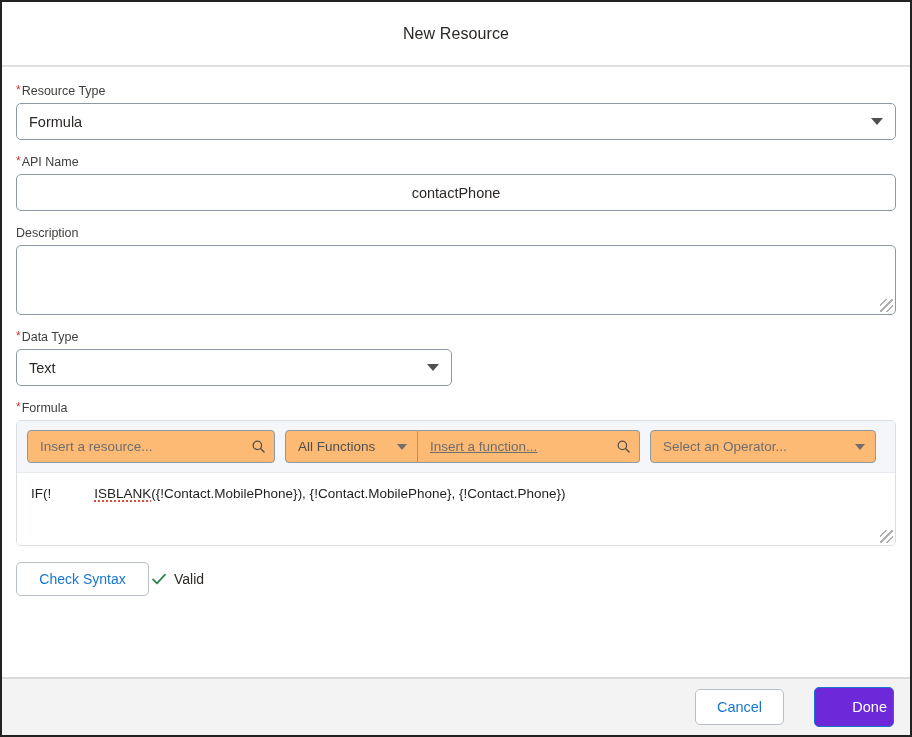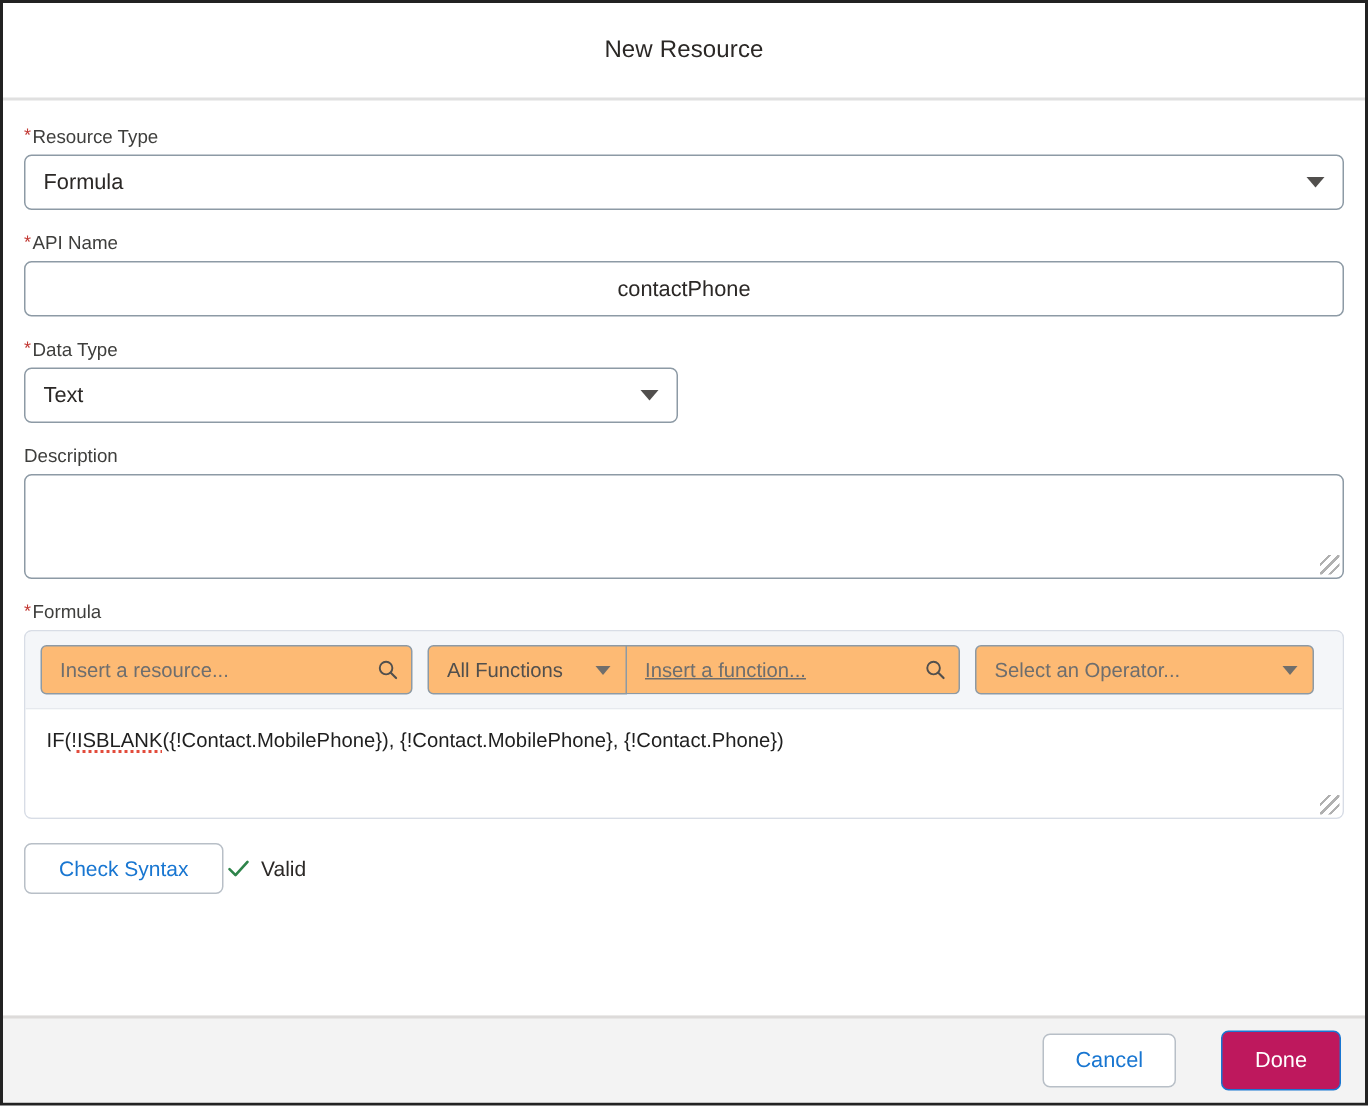--- a/index.html
+++ b/index.html
@@ -309,19 +309,19 @@
     </div>
 
     <div class="field">
+      <label class="field-label">Description</label>
+      <div class="textarea-control">
+        <span class="resize-grip"></span>
+      </div>
+    </div>
+
+    <div class="field">
       <label class="field-label">
         <span class="req-star">*</span><span>Data Type</span>
       </label>
       <div class="control select-control narrow">
         <span>Text</span>
         <span class="caret"></span>
-      </div>
-    </div>
-
-    <div class="field">
-      <label class="field-label">Description</label>
-      <div class="textarea-control">
-        <span class="resize-grip"></span>
       </div>
     </div>
 

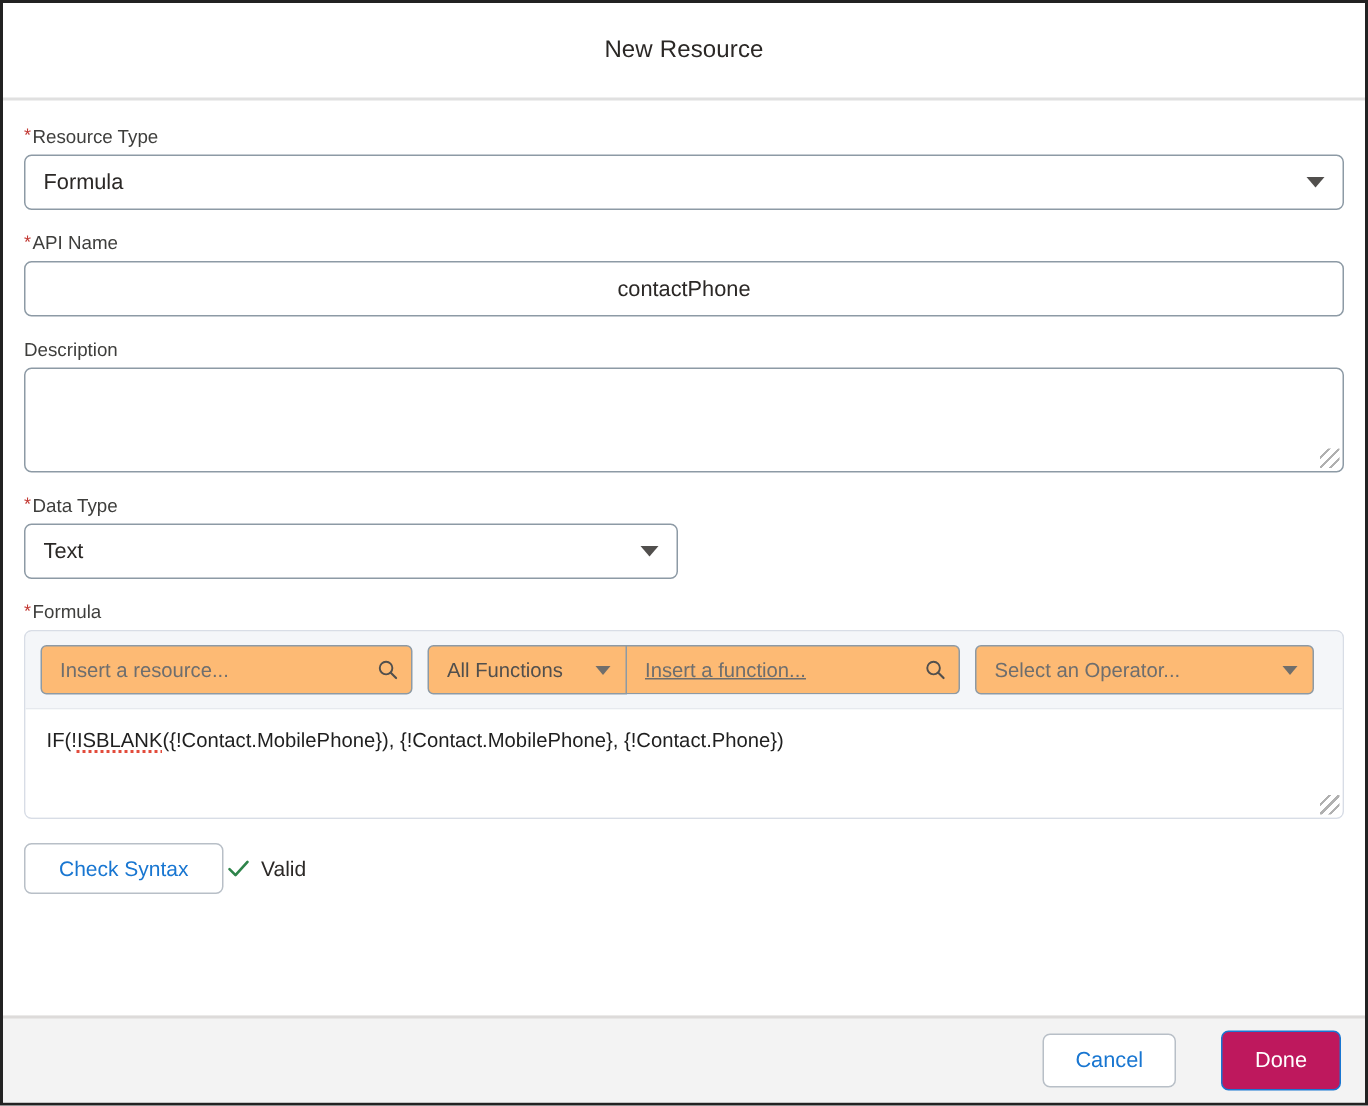--- a/index.html
+++ b/index.html
@@ -207,6 +207,7 @@
     text-decoration-color: #e24b3b;
     text-decoration-thickness: 1.5px;
     text-underline-offset: 2px;
+    margin-left: 43px;
   }
 
   .syntax-row {

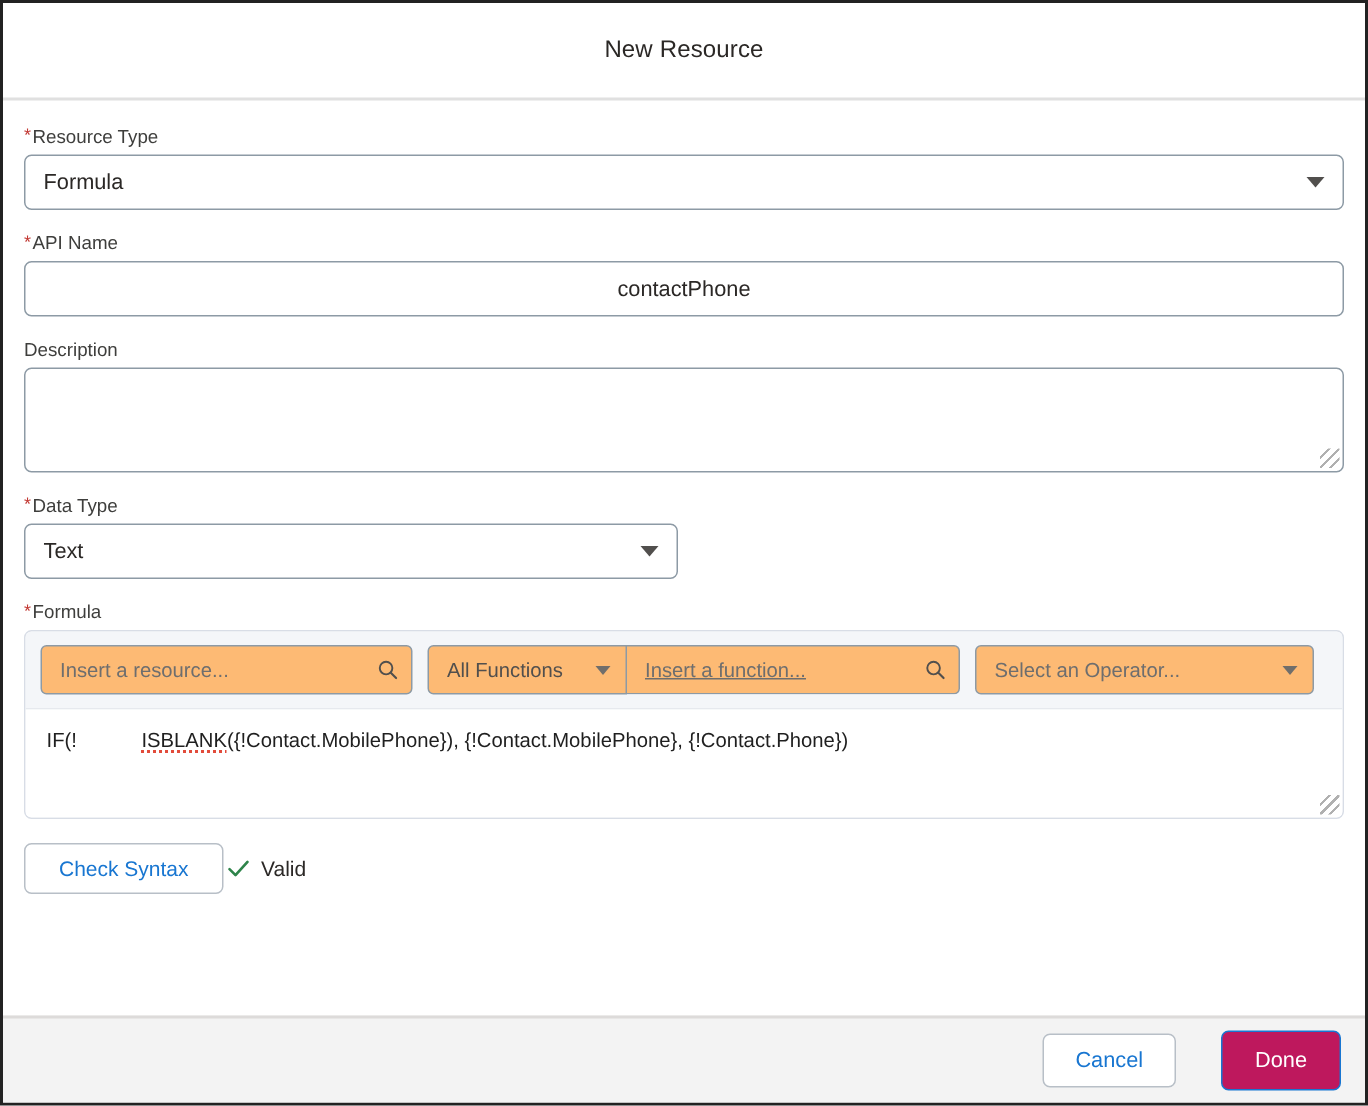--- a/index.html
+++ b/index.html
@@ -272,11 +272,12 @@
     min-width: 80px;
     border: 1px solid #1876d1;
     border-radius: 5px;
-    background: #be185d;
+    background: #6d28d9;
     color: #ffffff;
     font-size: 14.5px;
     font-family: "Liberation Sans", sans-serif;
     cursor: pointer;
+    text-align: right;
   }
 </style>
 </head>

